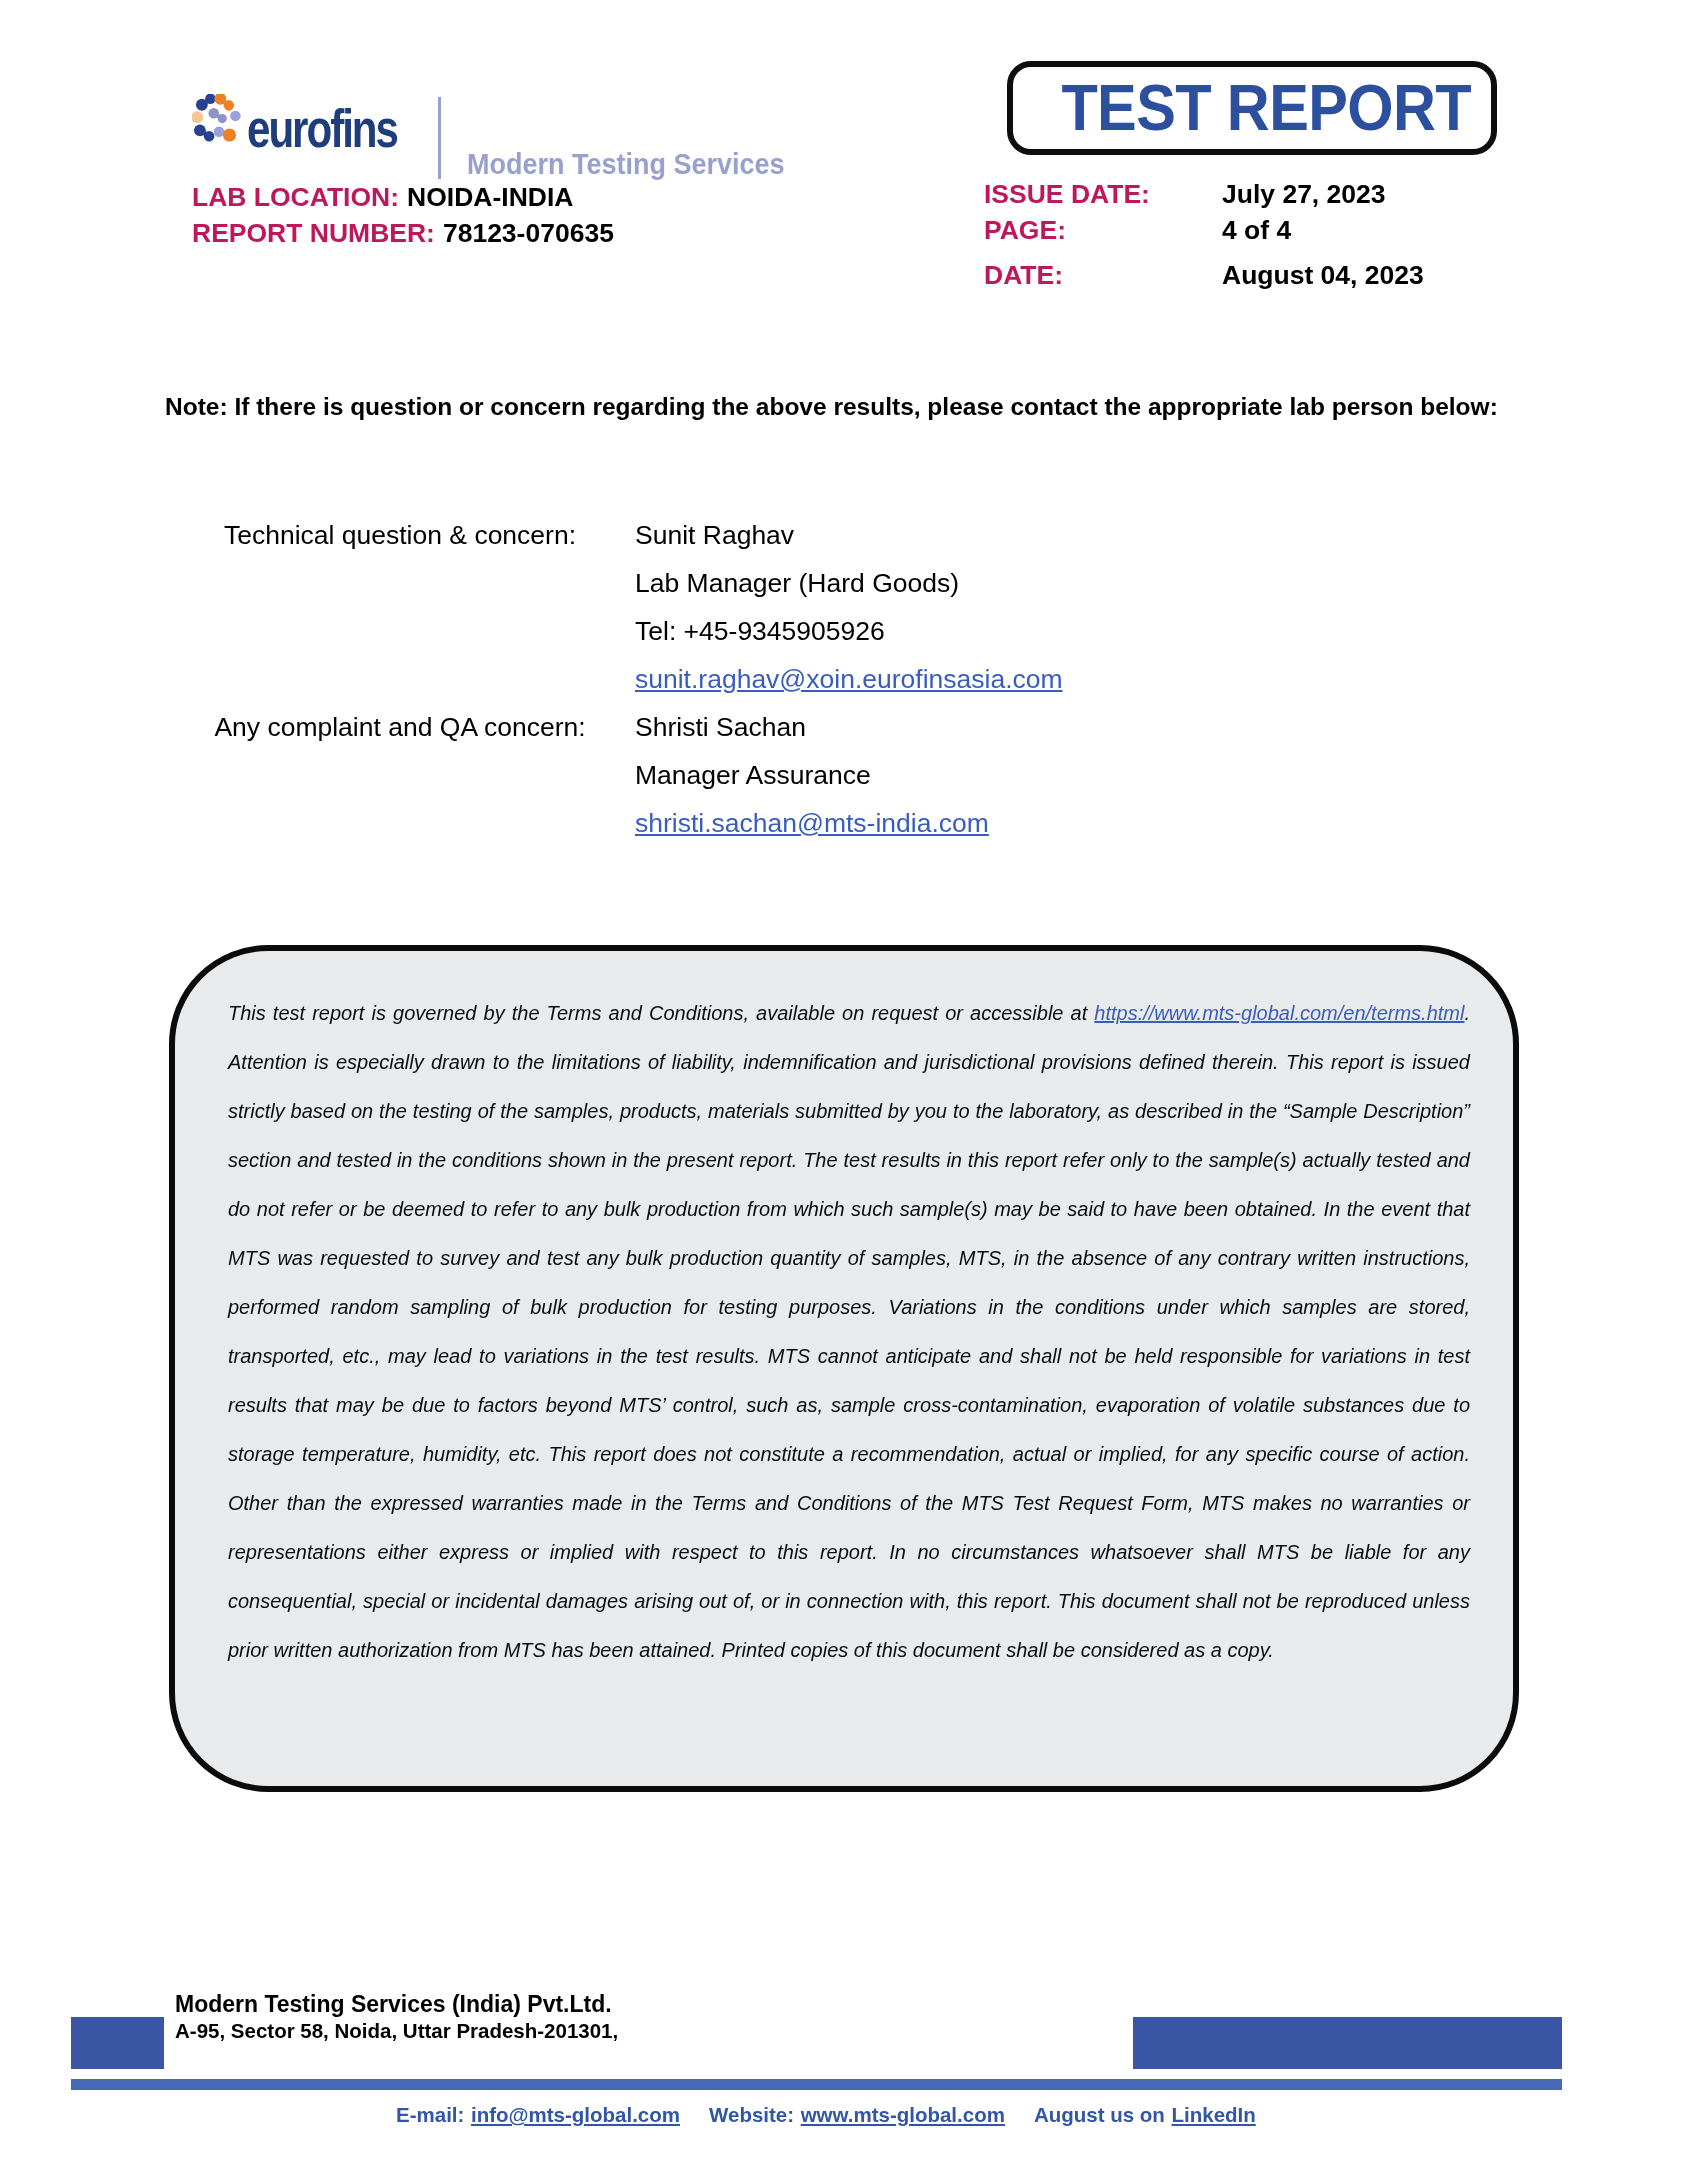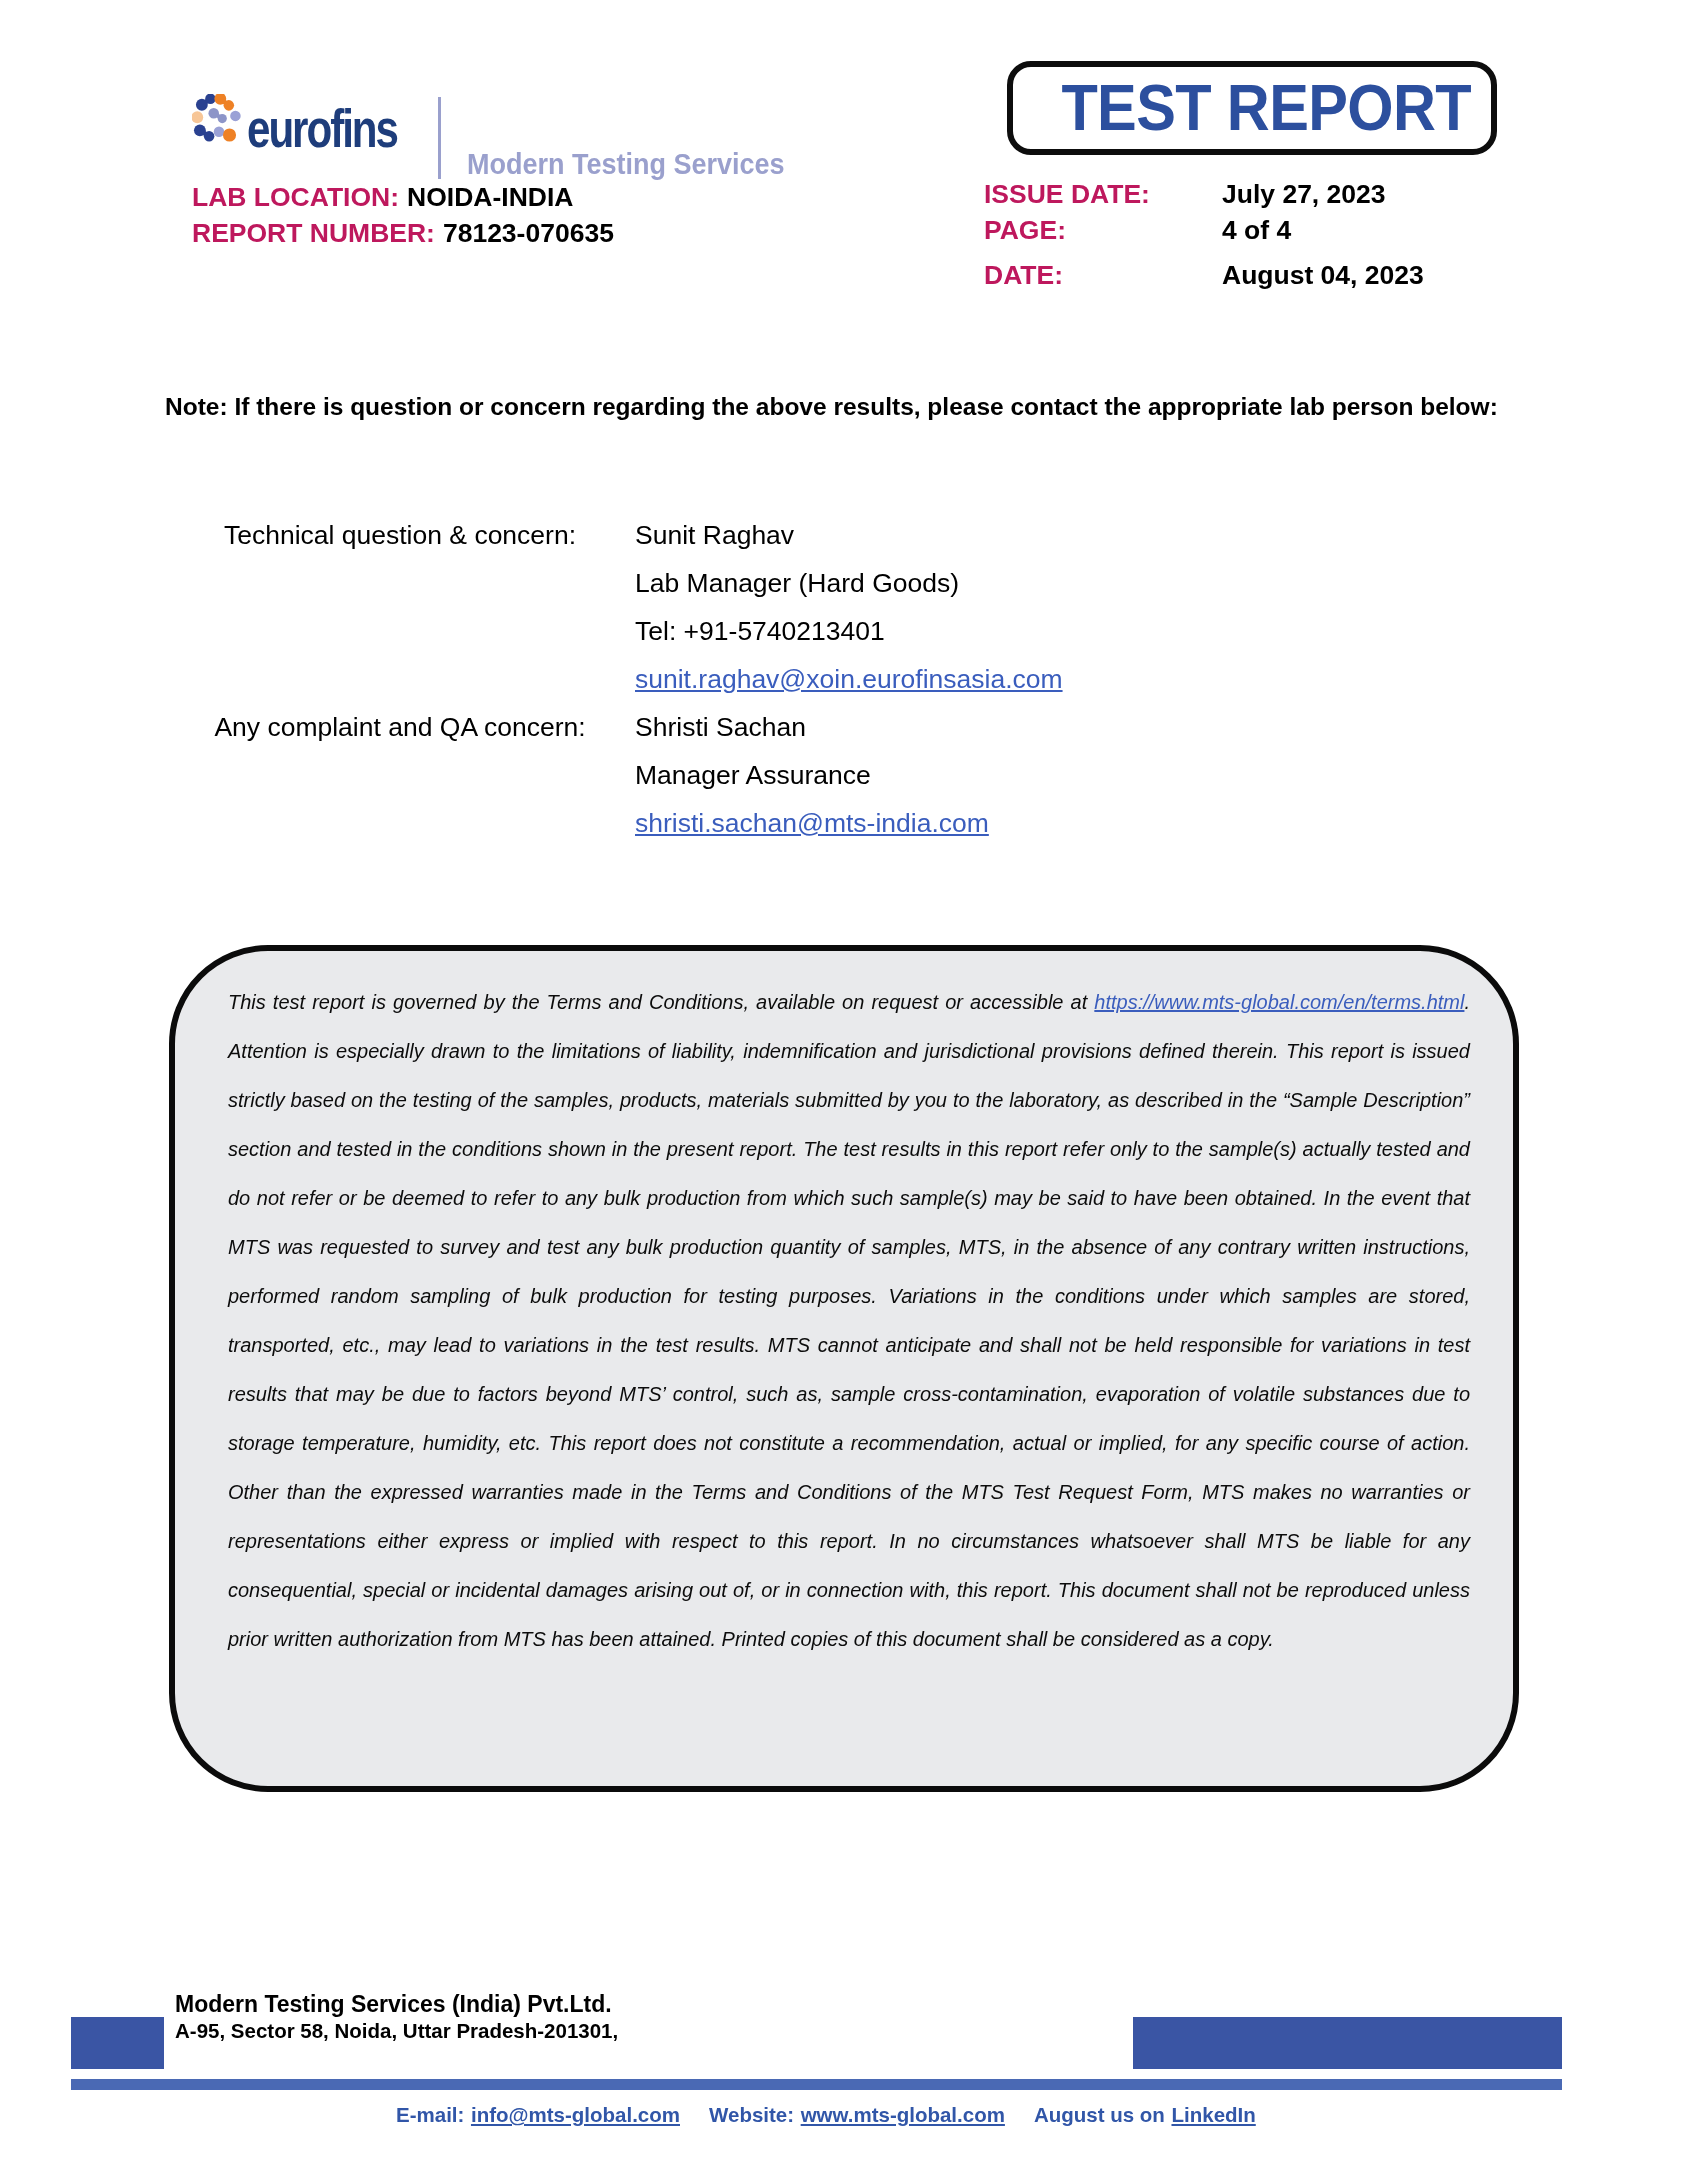--- a/index.html
+++ b/index.html
@@ -126,7 +126,7 @@
       <div class="clines">
         <div class="cline">Sunit Raghav</div>
         <div class="cline">Lab Manager (Hard Goods)</div>
-        <div class="cline">Tel: +91-5740213401</div>
+        <div class="cline">Tel: +45-9345905926</div>
         <div class="cline"><a class="maillink">sunit.raghav@xoin.eurofinsasia.com</a></div>
       </div>
     </div>

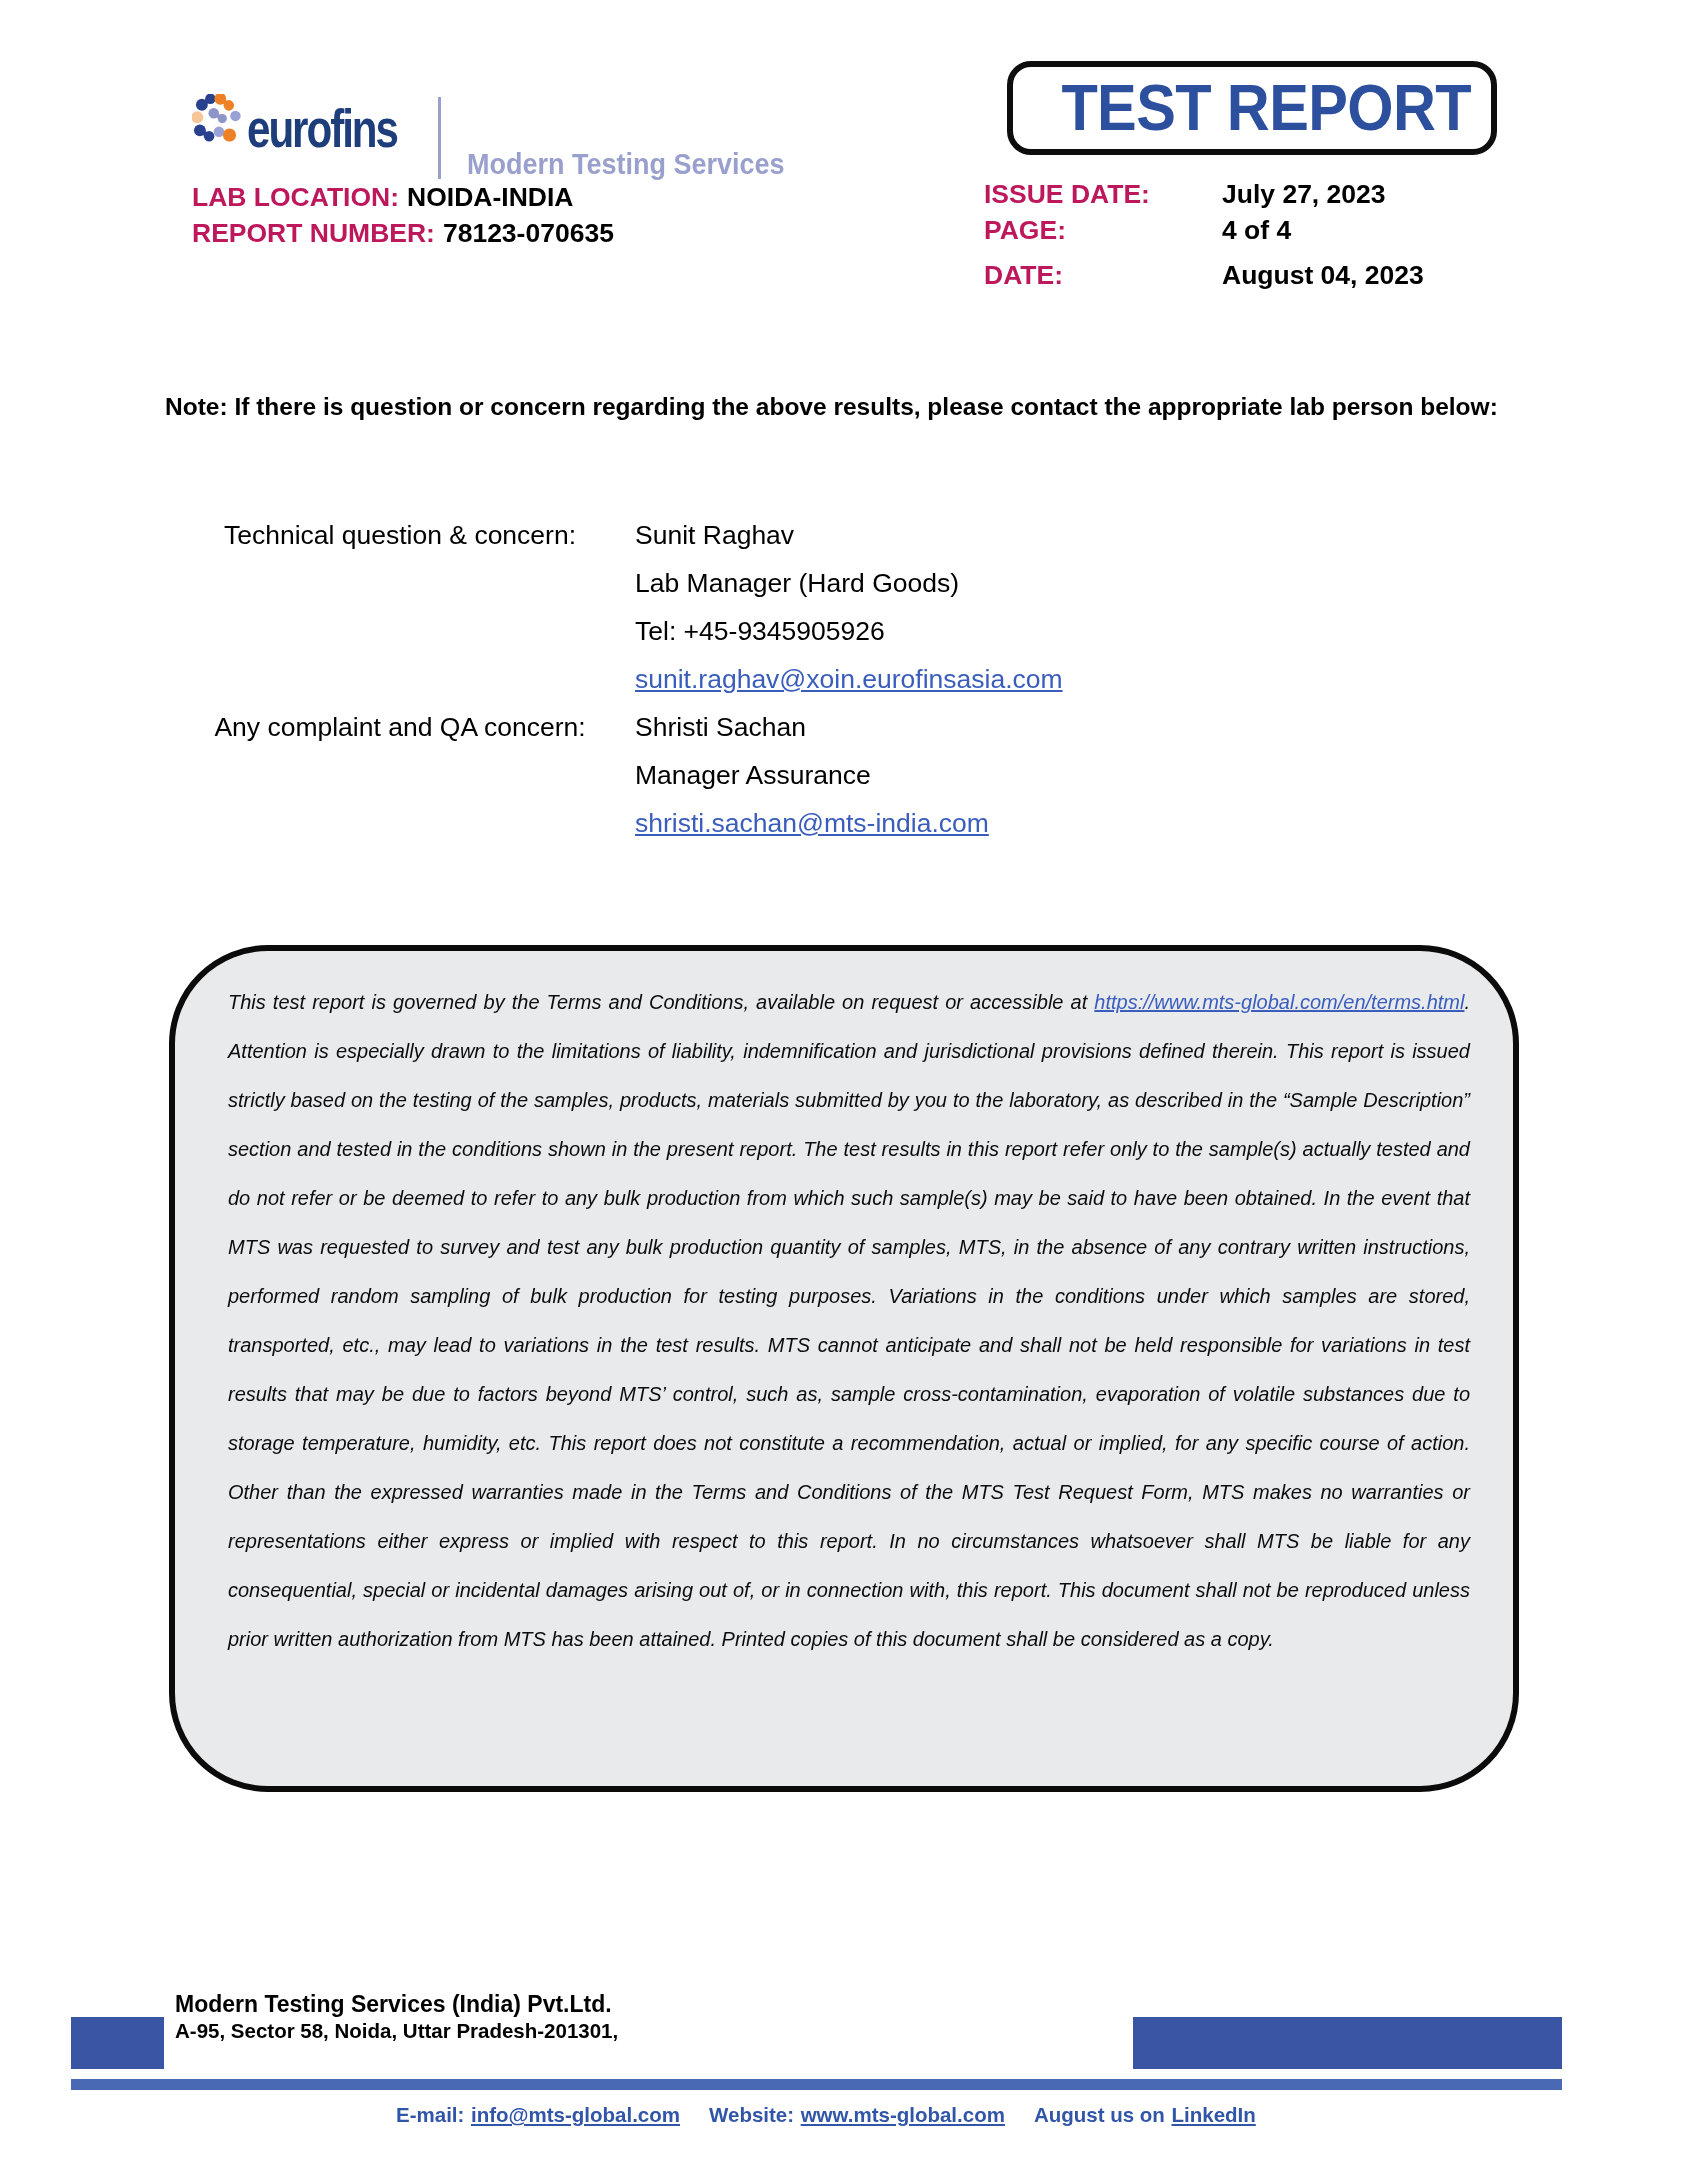--- a/index.html
+++ b/index.html
@@ -45,7 +45,7 @@
   
   #terms-box{left:169px;top:945px;width:1350px;height:847px;box-sizing:border-box;
              background:#e9eaec;border:6.6px solid #0b0b0b;border-radius:99px;}
-  #terms-box p{margin:0;padding:27px 43px 0 53px;font-size:20px;font-style:italic;
+  #terms-box p{margin:0;padding:38px 43px 0 53px;font-size:20px;font-style:italic;
                line-height:49px;text-align:justify;color:#0c0c0c;}
   a.termlink{color:#3a5dbd;text-decoration:underline;white-space:nowrap;cursor:pointer;}
 

